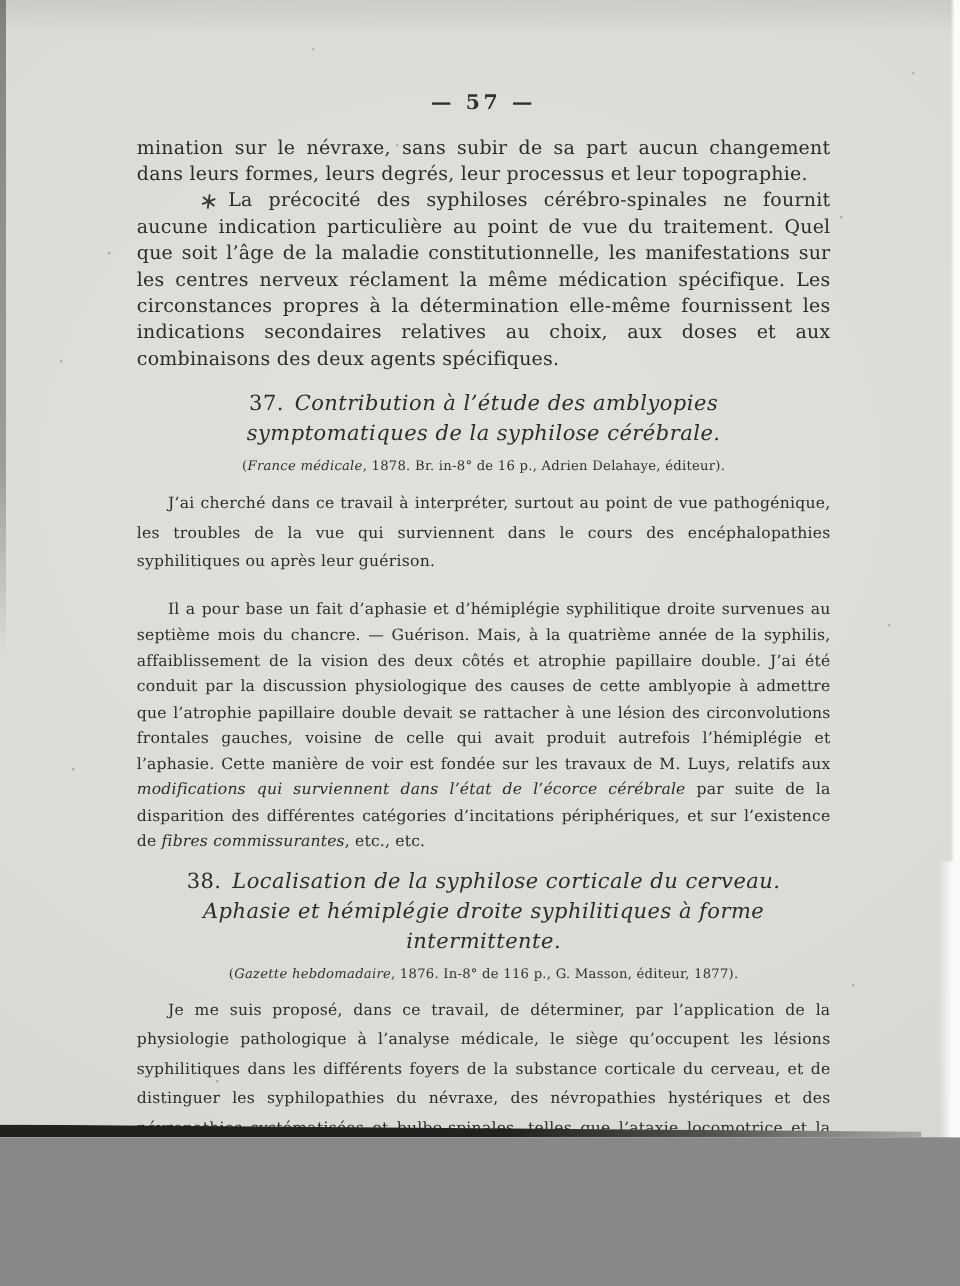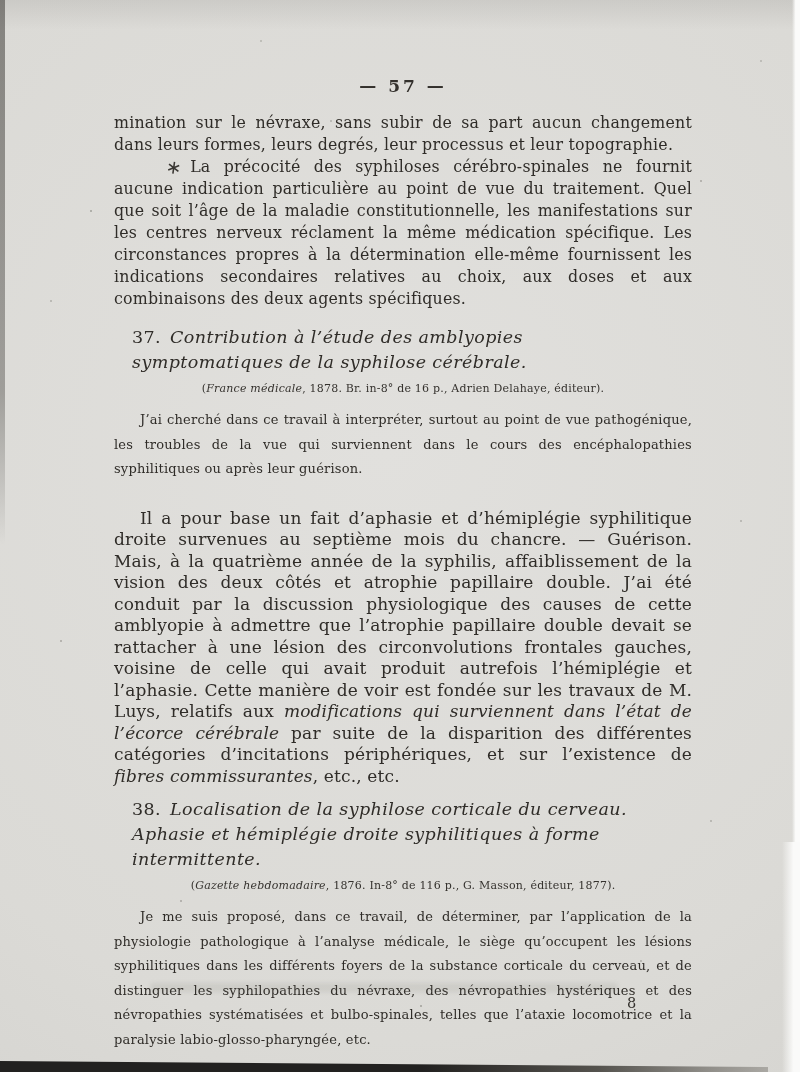--- a/index.html
+++ b/index.html
@@ -5,7 +5,7 @@
   html,body { margin:0; padding:0; background:#888; }
   .scan {
     position:relative;
-    width:800px; height:1072px;
+    width:800px; height:948px;
     margin:0 auto;
     overflow:hidden;
     background:

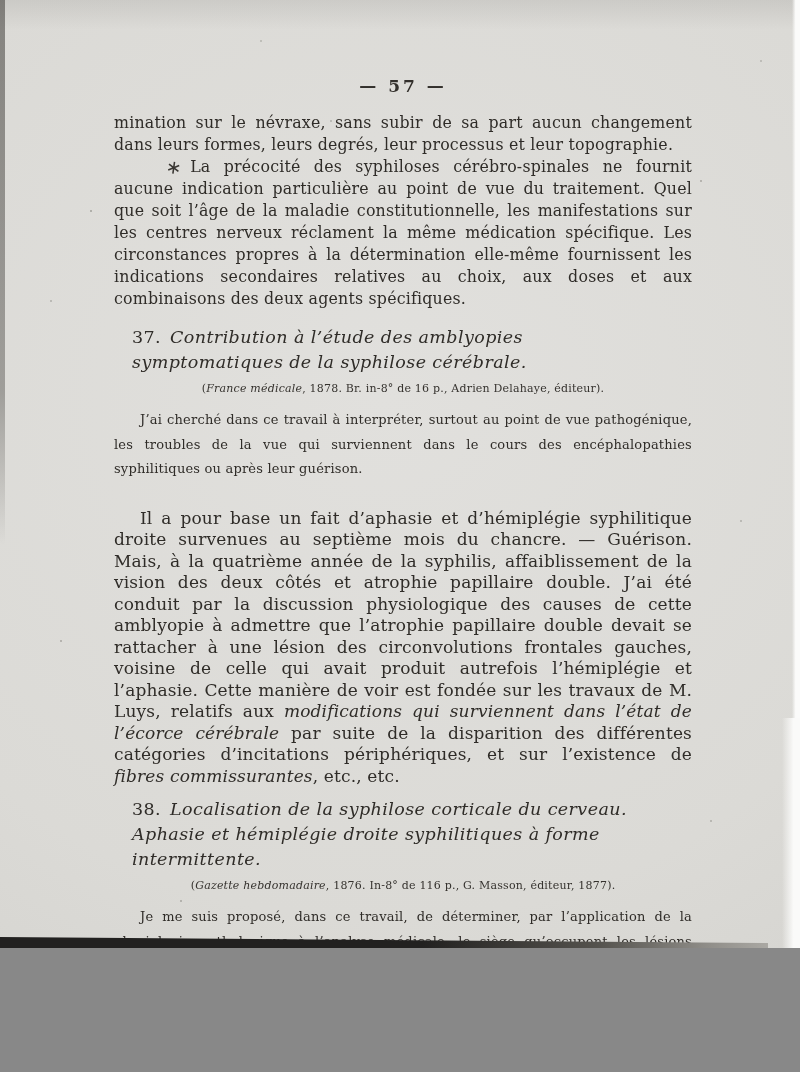--- a/index.html
+++ b/index.html
@@ -63,7 +63,7 @@
   }
   .entry-title {
     margin:15px 18px 0 18px; font-size:17.5px; line-height:25px;
-    font-weight:normal; font-style:italic; letter-spacing:.4px;
+    font-weight:normal; font-style:italic; text-align:center; letter-spacing:.4px;
   }
   .entry-number { font-style:normal; margin-right:9px; }
   .citation { margin:7px 0 0 0; font-size:11px; text-align:center; letter-spacing:.2px; color:#35322e; }

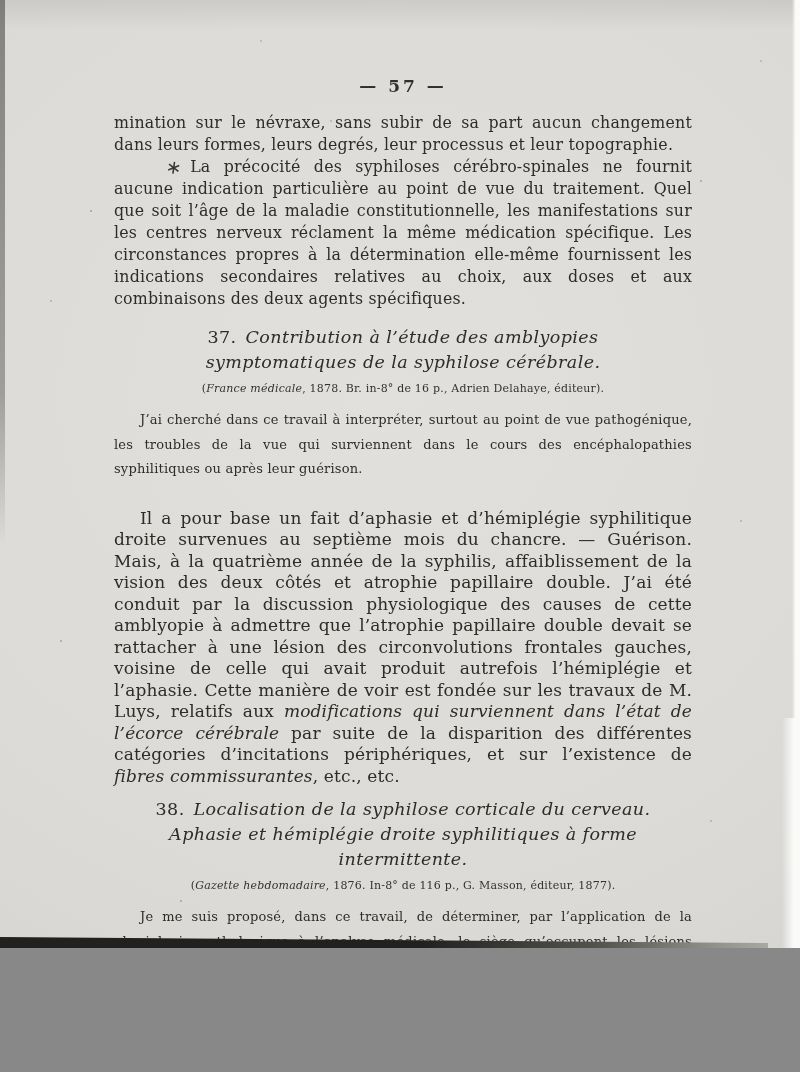--- a/index.html
+++ b/index.html
@@ -69,7 +69,7 @@
   .citation { margin:7px 0 0 0; font-size:11px; text-align:center; letter-spacing:.2px; color:#35322e; }
   .citation .journal { font-style:italic; }
   .lead-para { margin-top:13px; font-size:13px; line-height:24.5px; }
-  .small-text { margin-top:26px; font-size:17px; line-height:21.5px; text-align:justify; letter-spacing:.15px; }
+  .small-text { margin-top:16px; font-size:13px; line-height:21.5px; text-align:justify; letter-spacing:.15px; }
   .small-text i, .em { font-style:italic; }
   .smallcaps { font-variant:small-caps; letter-spacing:1px; }
   .folio { position:absolute; left:627px; top:995px; font-size:14.5px; color:#34312d; }

